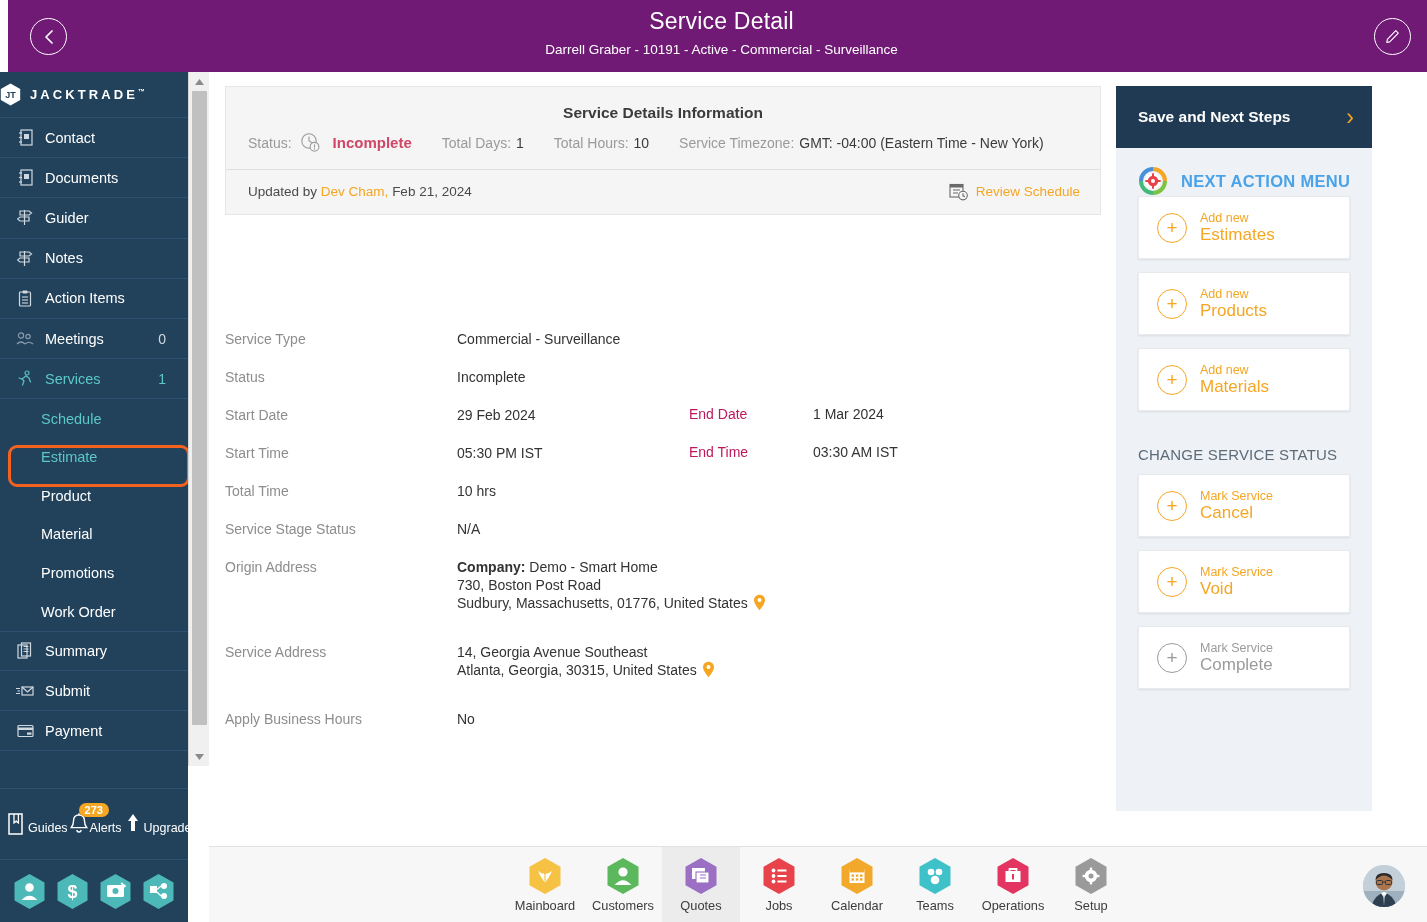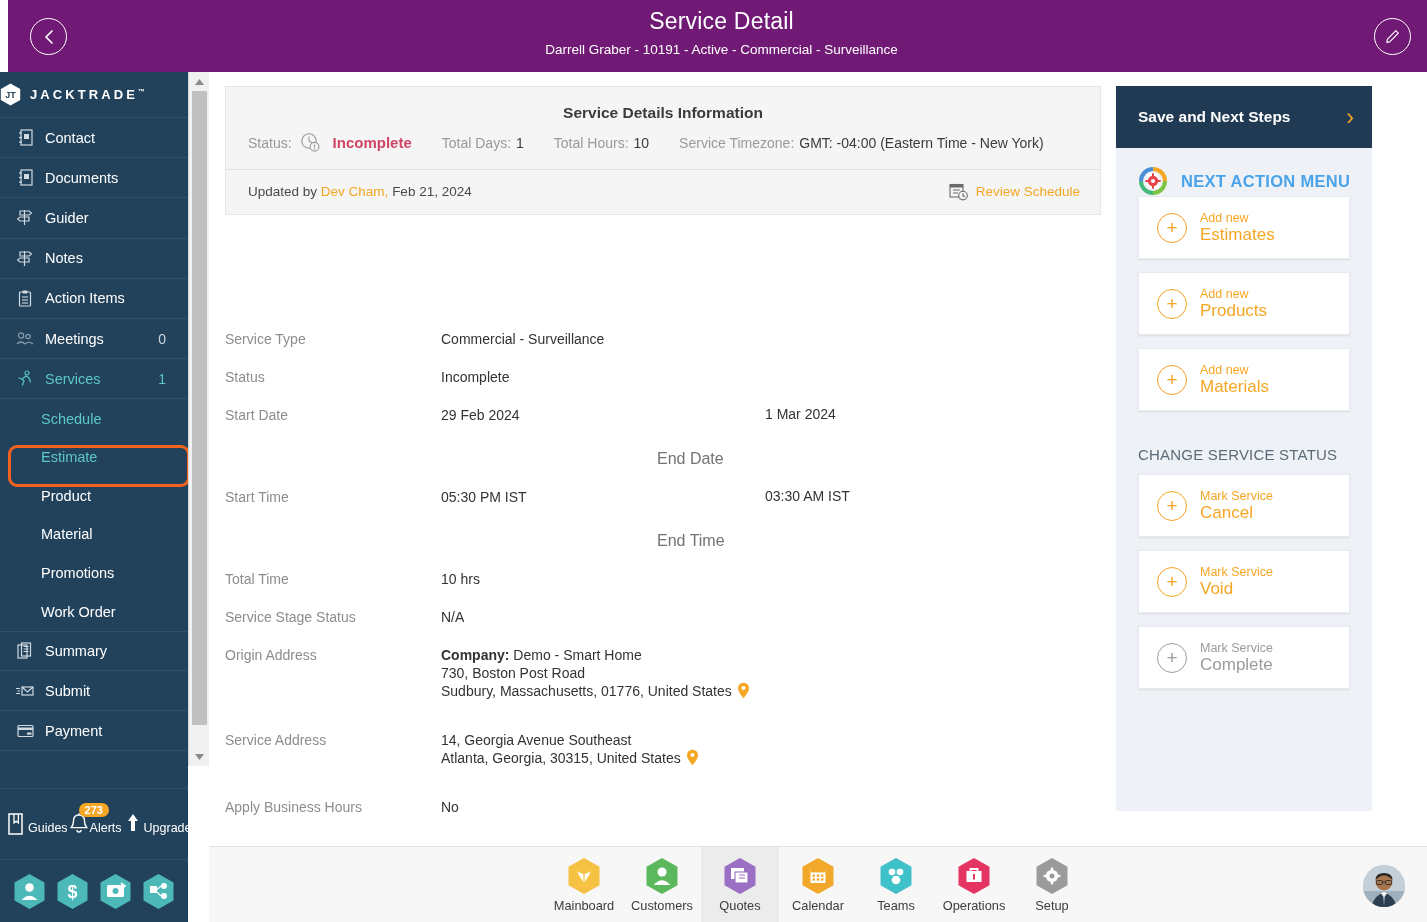--- a/index.html
+++ b/index.html
@@ -121,7 +121,7 @@
   .review { display: flex; align-items: center; gap: 8px; color: #f5a623; cursor: pointer; }
 
   .details { position: absolute; left: 16px; top: 258px; width: 880px; }
-  .drow { display: flex; align-items: flex-start; margin-bottom: 20px; }
+  .drow { display: flex; align-items: flex-start; margin-bottom: 20px; gap: 16px; }
   .dlabel { width: 216px; font-size: 14px; color: #8d8d8d; padding-top: 1px; flex: none; }
   .dval { width: 216px; font-size: 14px; color: #333333; flex: none; line-height: 18px; }
   .dval.wide { width: 440px; }

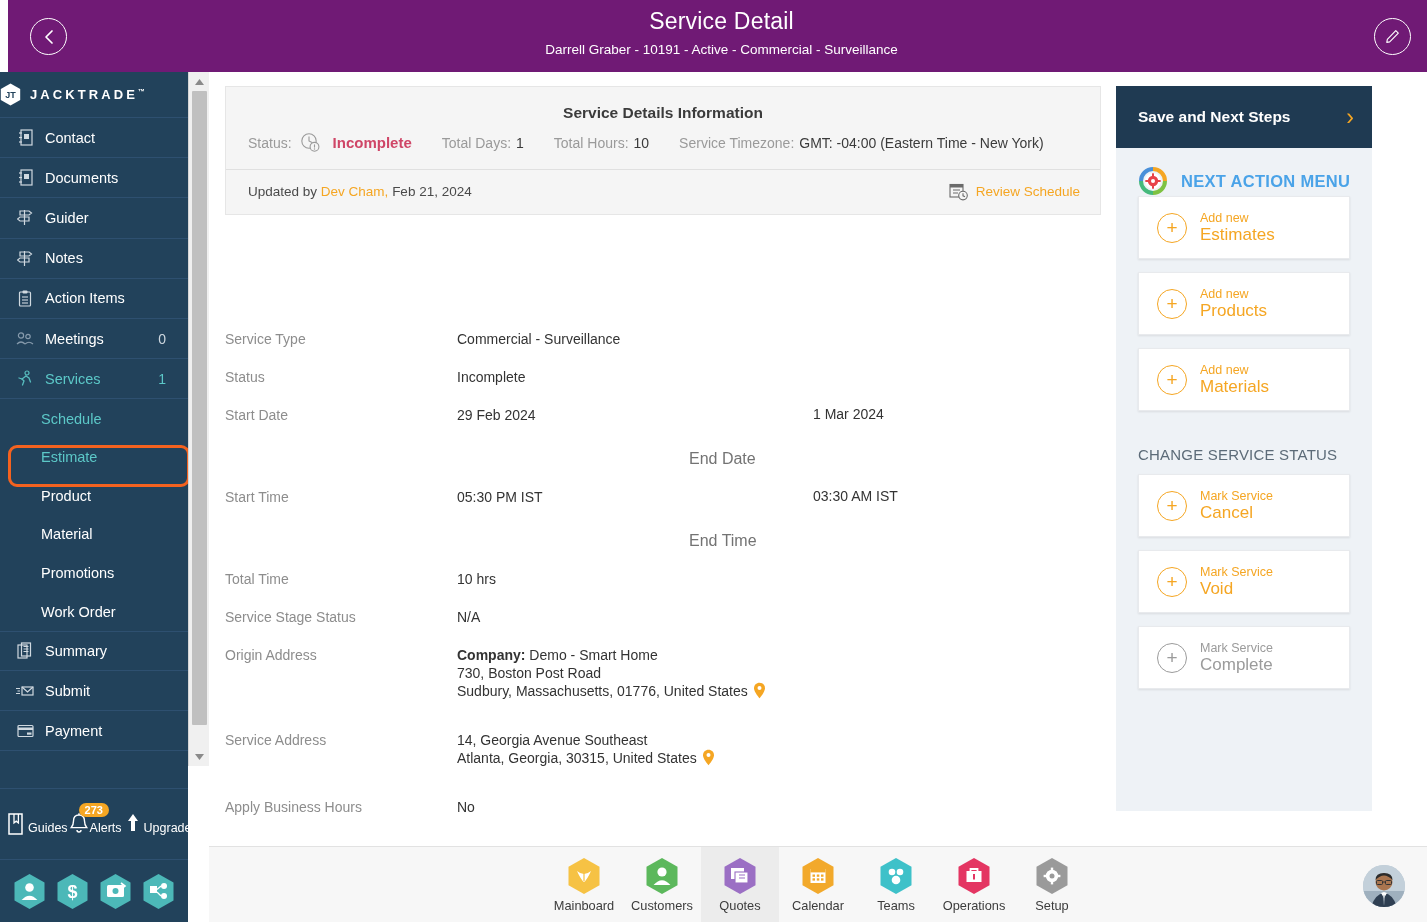--- a/index.html
+++ b/index.html
@@ -125,7 +125,7 @@
   .dlabel { width: 216px; font-size: 14px; color: #8d8d8d; padding-top: 1px; flex: none; }
   .dval { width: 216px; font-size: 14px; color: #333333; flex: none; line-height: 18px; }
   .dval.wide { width: 440px; }
-  .dlabel2 { width: 108px; font-size: 16px; color: #737373; flex: none; margin-top: 44px; }
+  .dlabel2 { width: 108px; font-size: 14px; color: #be185d; flex: none; }
   .dval2 { font-size: 14px; color: #333333; }
   .pin { display: inline-block; margin-left: 5px; vertical-align: -3px; }
 

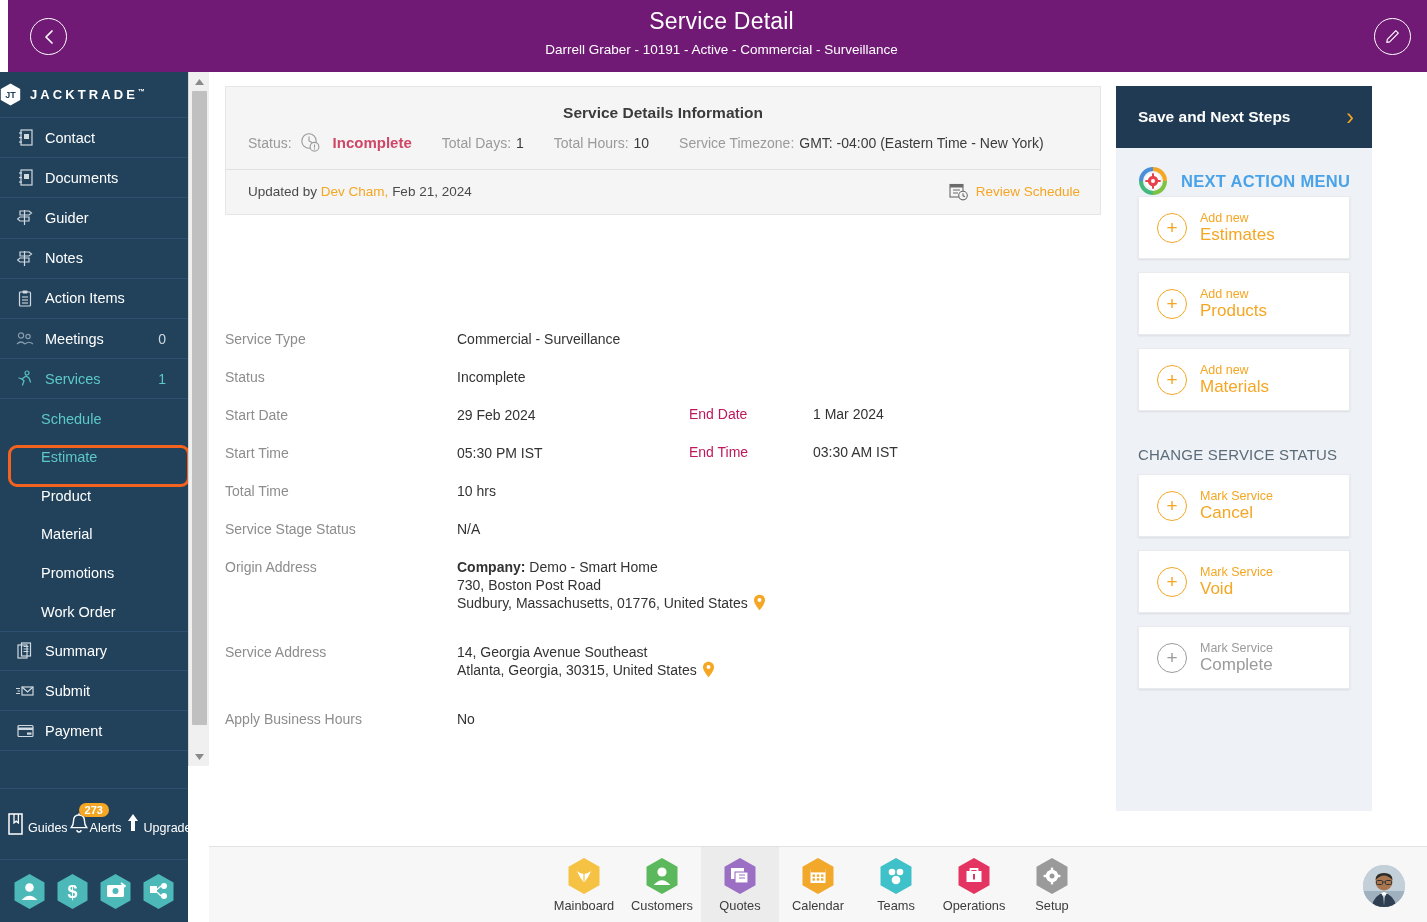--- a/index.html
+++ b/index.html
@@ -645,6 +645,20 @@
       <div class="navitem">
         <span class="hexicon">
           <svg width="34" height="38" viewBox="0 0 34 38">
+              <polygon points="17,1 32.5,9.7 32.5,28.3 17,37 1.5,28.3 1.5,9.7" fill="#e8434a"></polygon>
+              <circle cx="11.5" cy="13.5" r="1.9" fill="#fff"></circle>
+              <circle cx="11.5" cy="19" r="1.9" fill="#fff"></circle>
+              <circle cx="11.5" cy="24.5" r="1.9" fill="#fff"></circle>
+              <rect x="15.5" y="12.5" width="9" height="2" fill="#fff"></rect>
+              <rect x="15.5" y="18" width="9" height="2" fill="#fff"></rect>
+              <rect x="15.5" y="23.5" width="9" height="2" fill="#fff"></rect>
+            </svg>
+        </span>
+        <span class="nlabel">Jobs</span>
+      </div>
+      <div class="navitem">
+        <span class="hexicon">
+          <svg width="34" height="38" viewBox="0 0 34 38">
               <polygon points="17,1 32.5,9.7 32.5,28.3 17,37 1.5,28.3 1.5,9.7" fill="#f2a92b"></polygon>
               <rect x="9.5" y="12" width="15" height="14" fill="#fff"></rect>
               <rect x="9.5" y="12" width="15" height="3.4" fill="#f2a92b"></rect>

